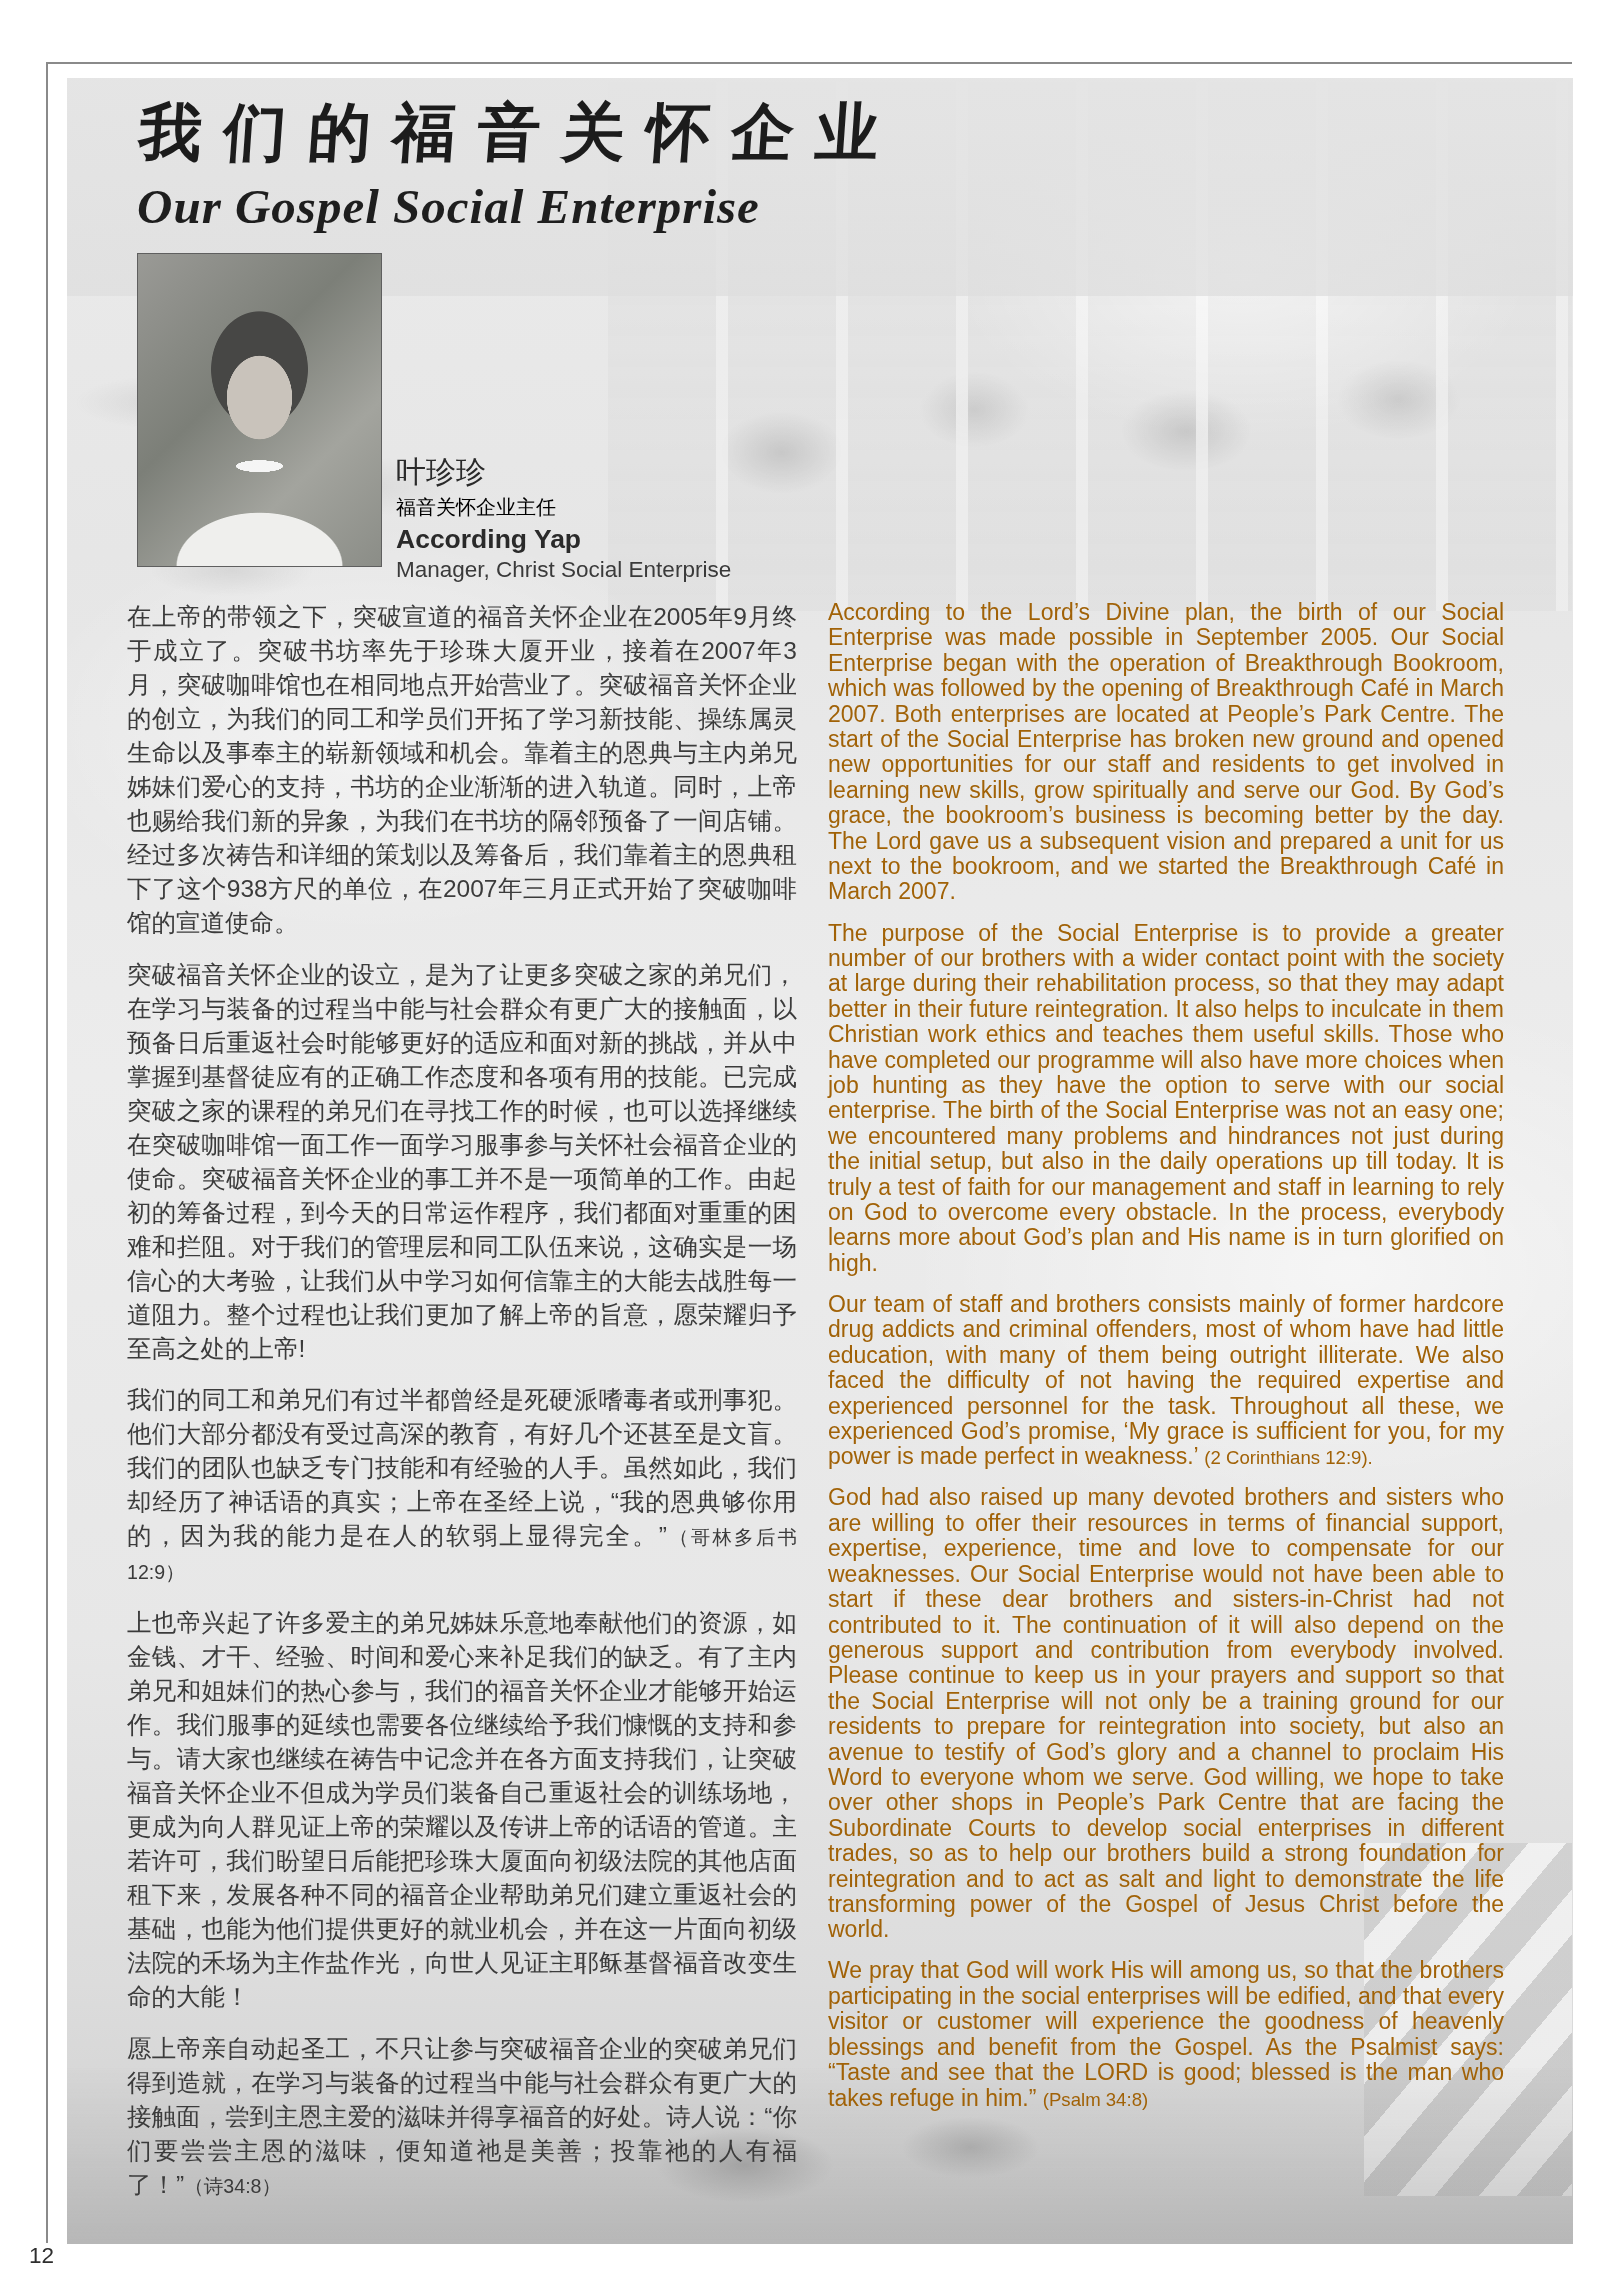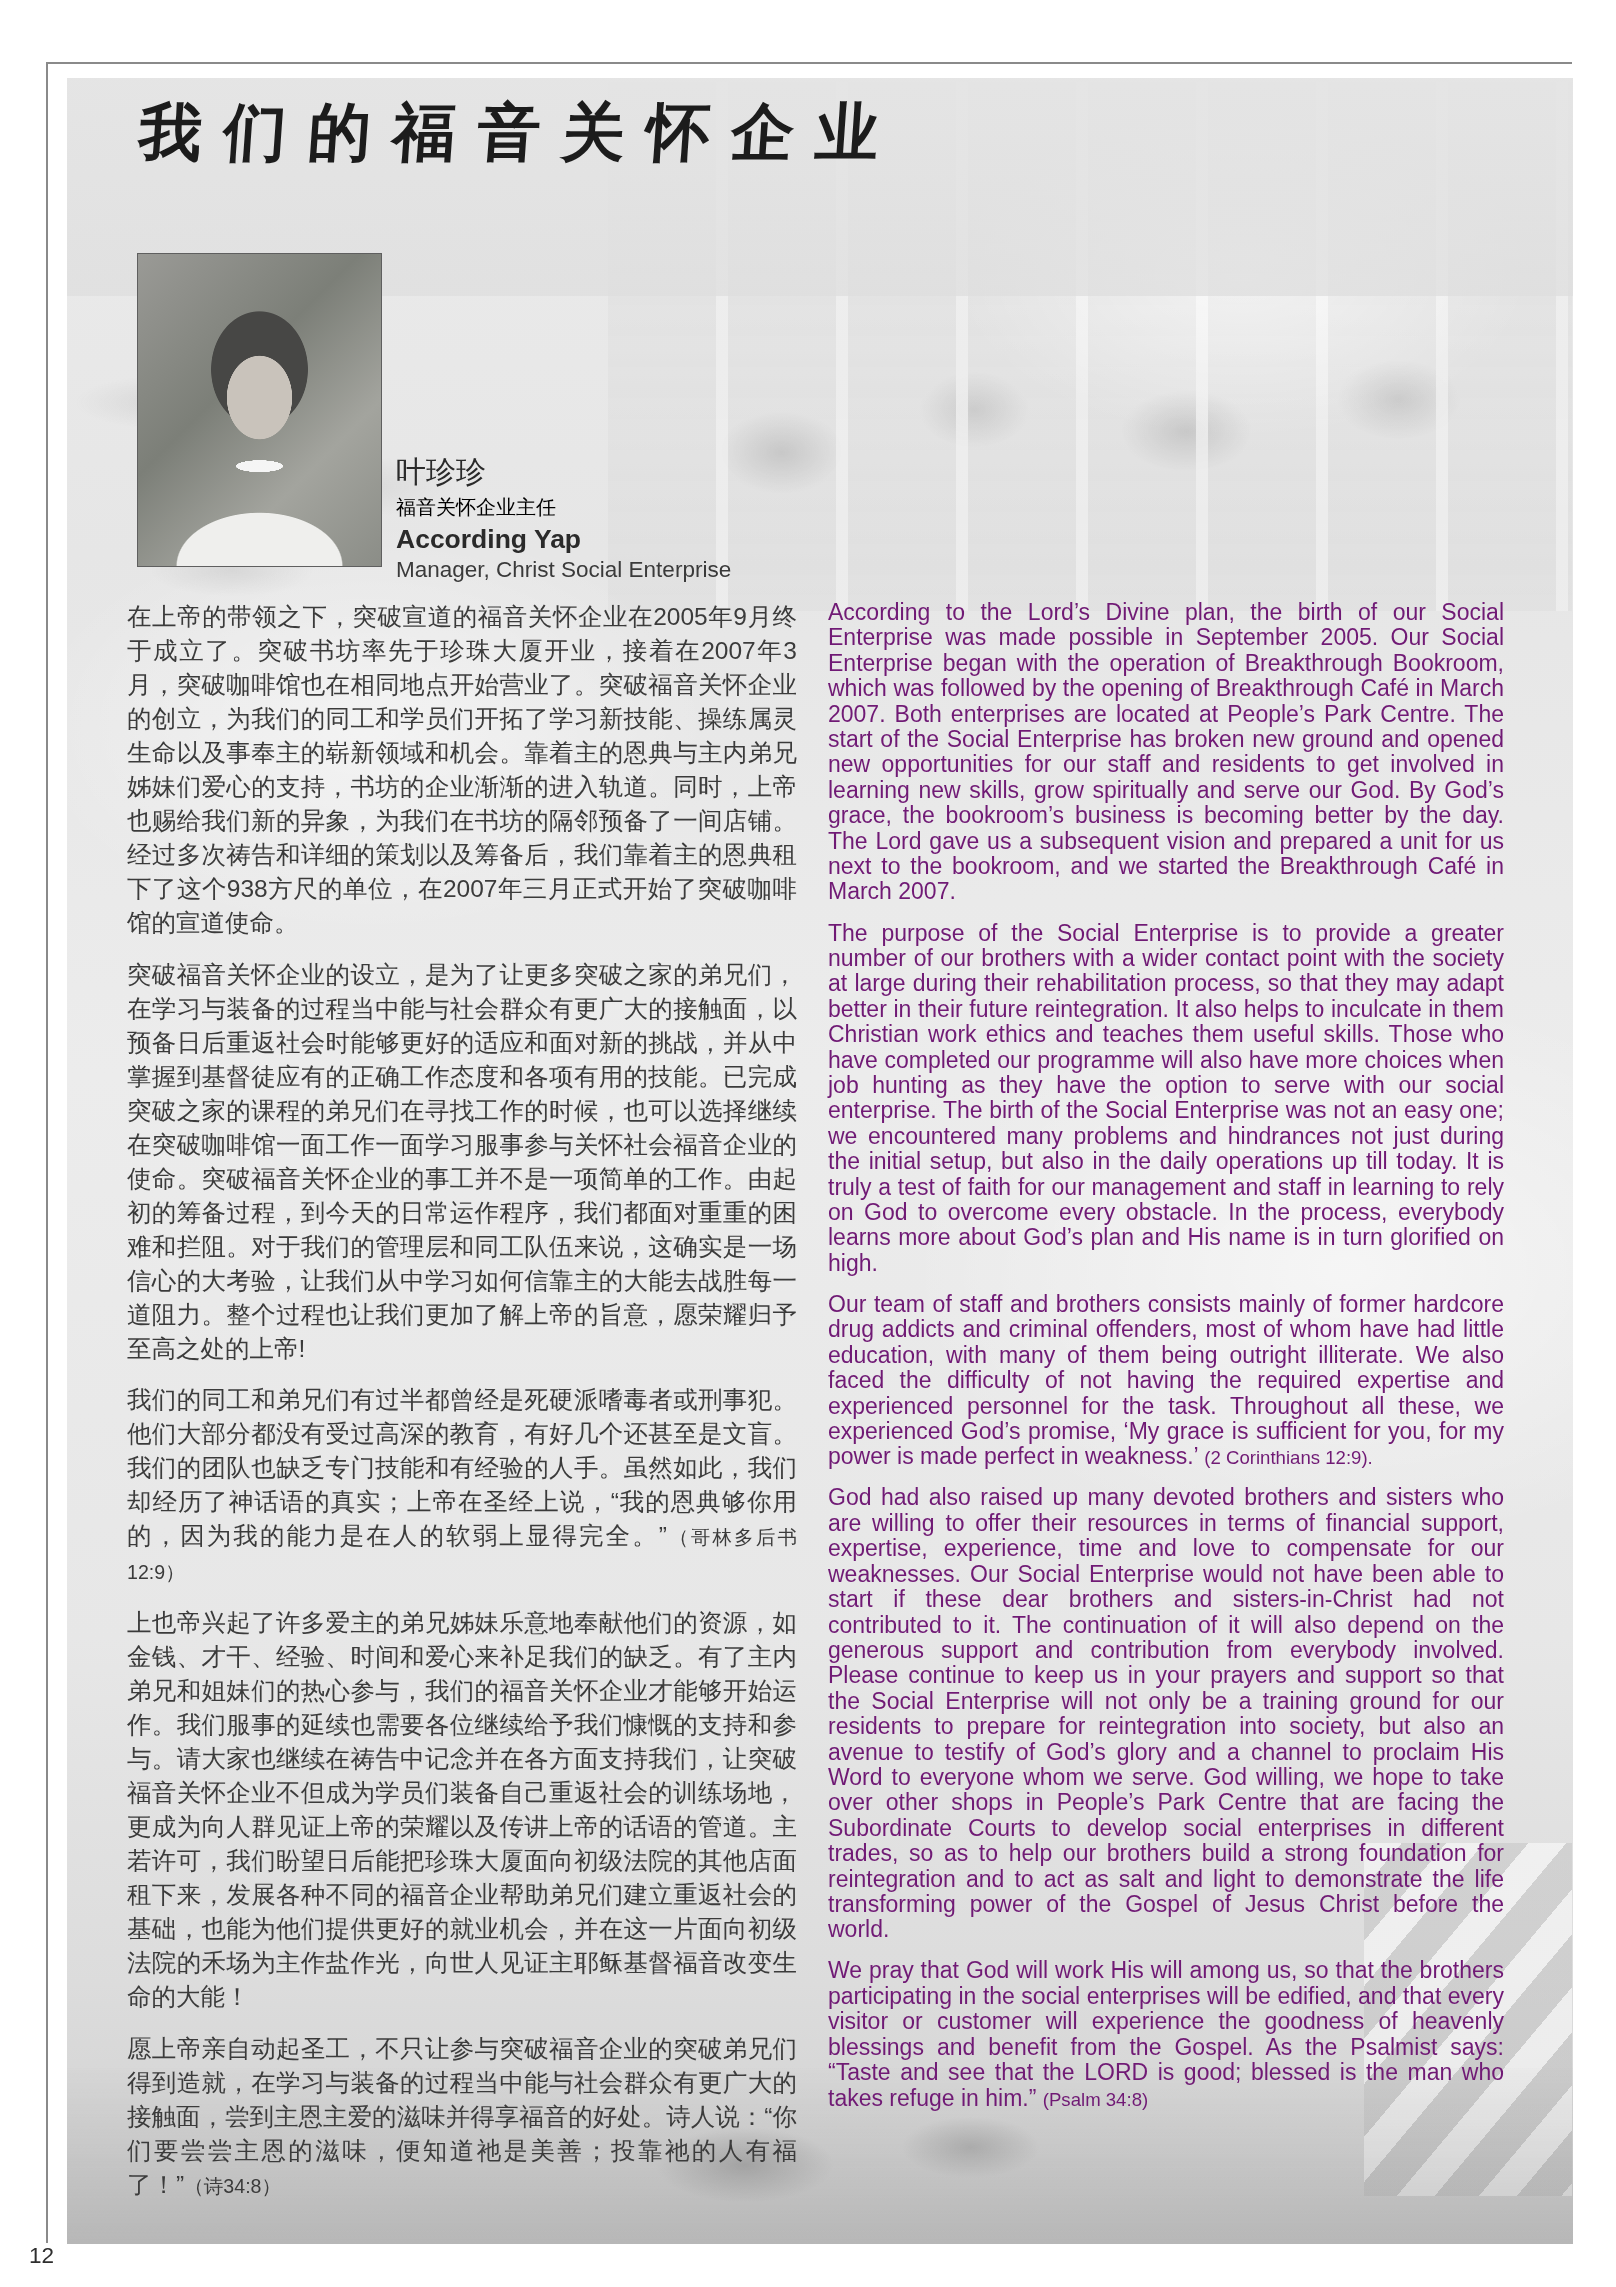--- a/index.html
+++ b/index.html
@@ -118,6 +118,7 @@
   <div class="frame-h"></div>
 
   <div class="title-zh">我们的福音关怀企业</div>
+  <div class="title-en">Our Gospel Social Enterprise</div>
 
   <div class="portrait"></div>
   <div class="caption">

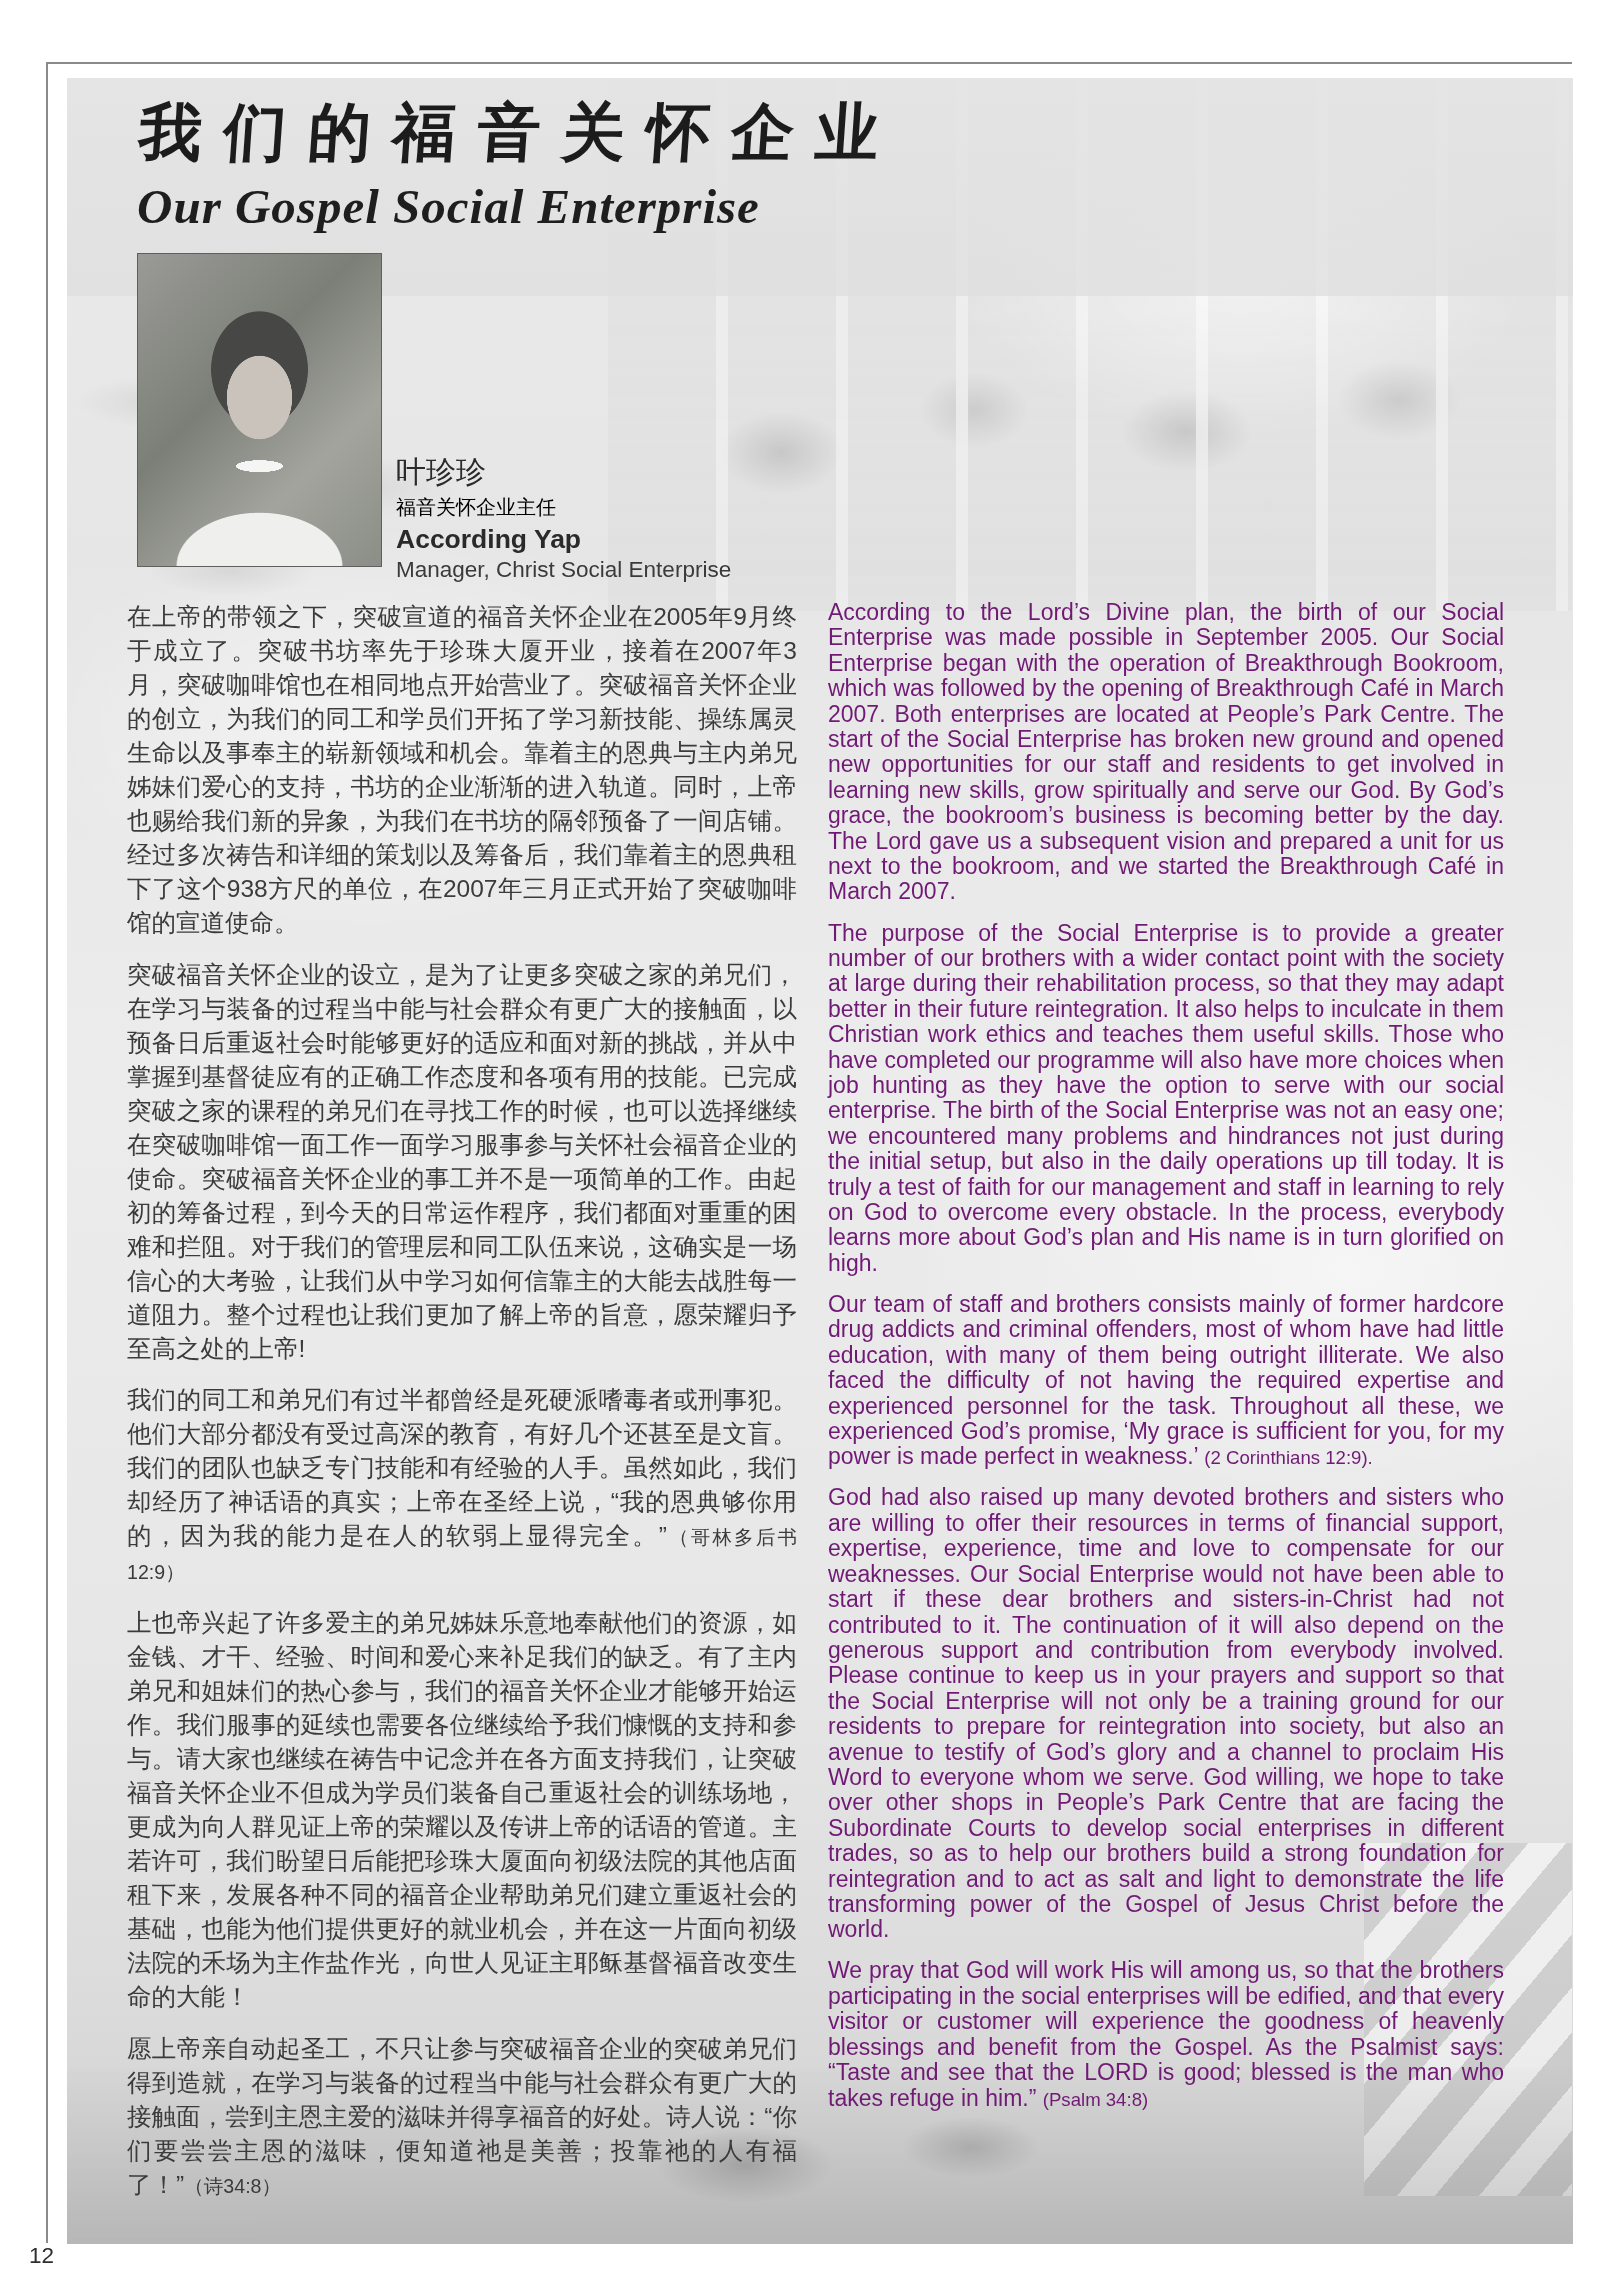--- a/index.html
+++ b/index.html
@@ -92,7 +92,7 @@
   .col{position:absolute;top:600px;text-align:justify;}
   .col-zh{left:127px;width:670px;font-size:24.5px;line-height:34px;color:#3b3b3b;}
   .col-zh p{margin:0 0 16.7px 0;}
-  .col-en{left:828px;width:676px;font-size:23px;line-height:25.4px;color:#701a75;}
+  .col-en{left:828px;width:676px;font-size:23px;line-height:25.4px;color:#a16207;}
   .col-en p{margin:0 0 14.7px 0;}
   .cite-zh{font-size:19.6px;}
   .cite-en{font-size:18.6px;}

